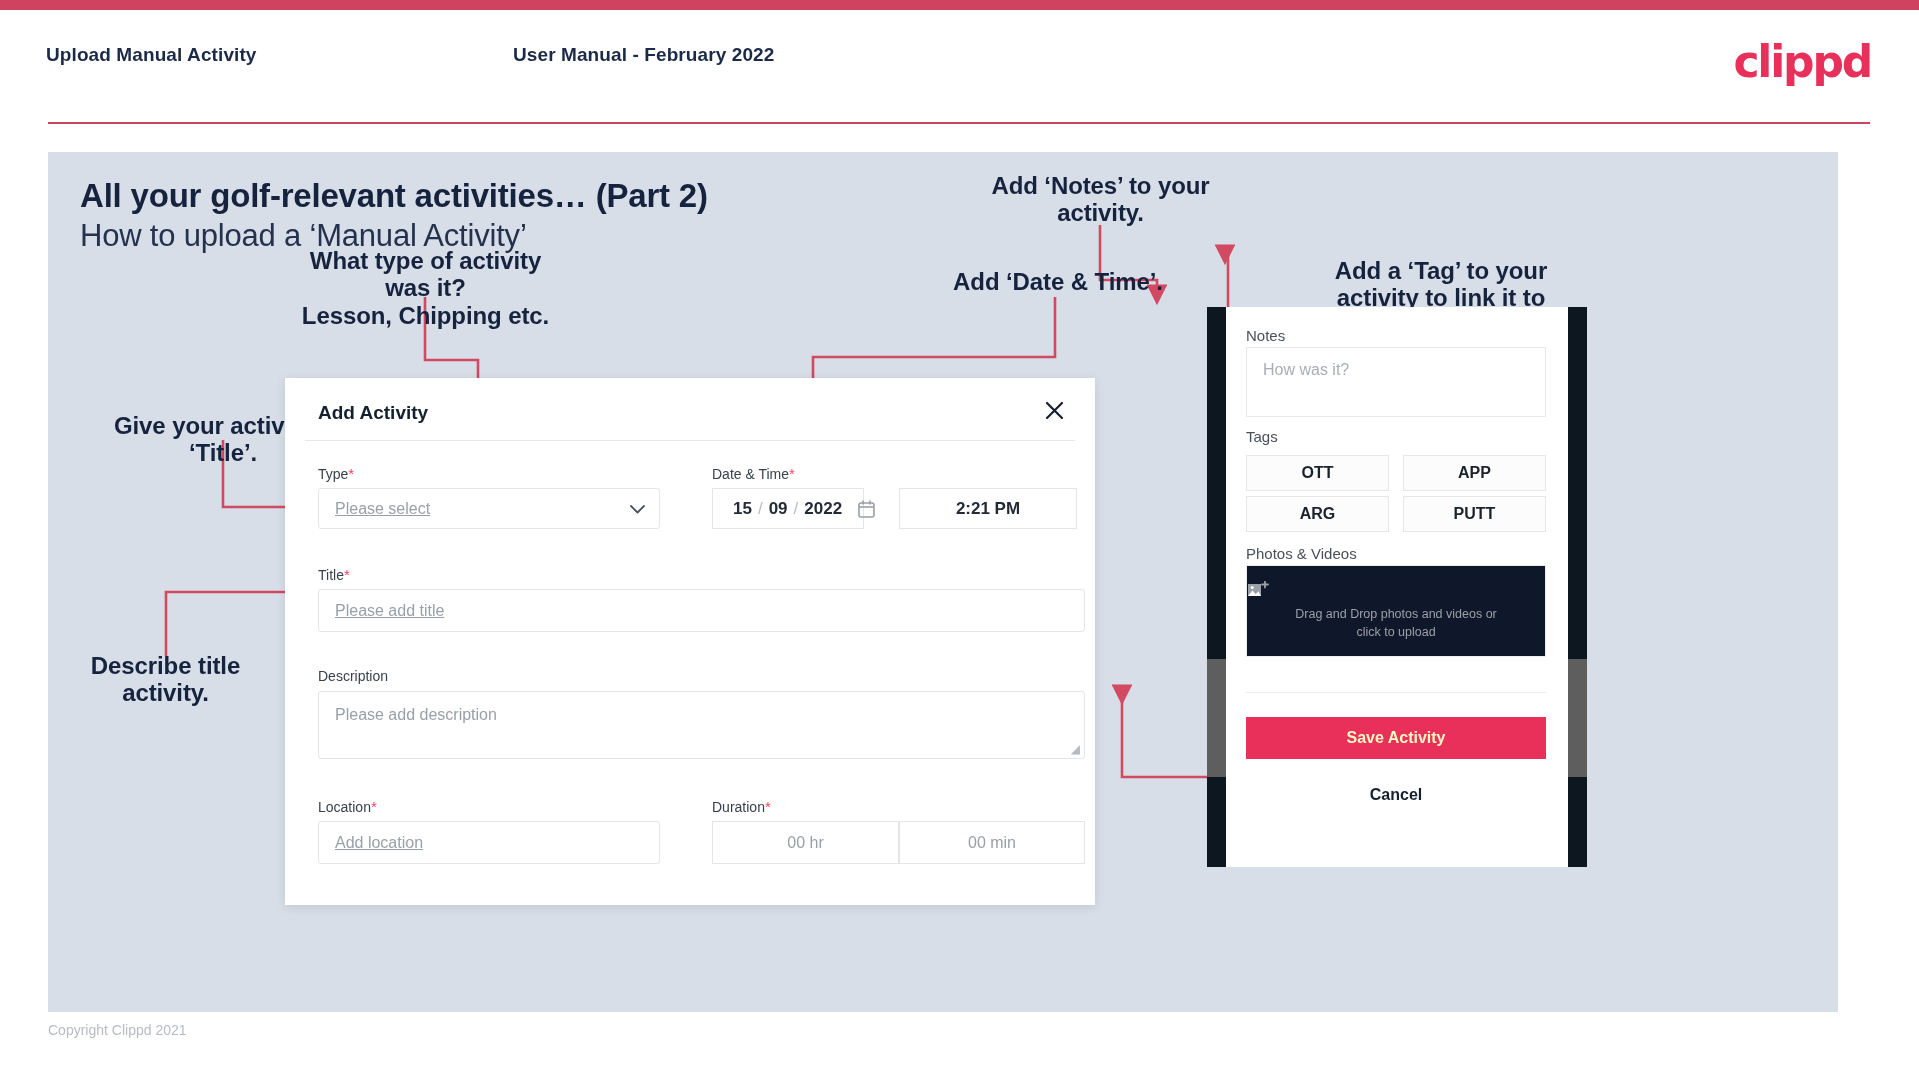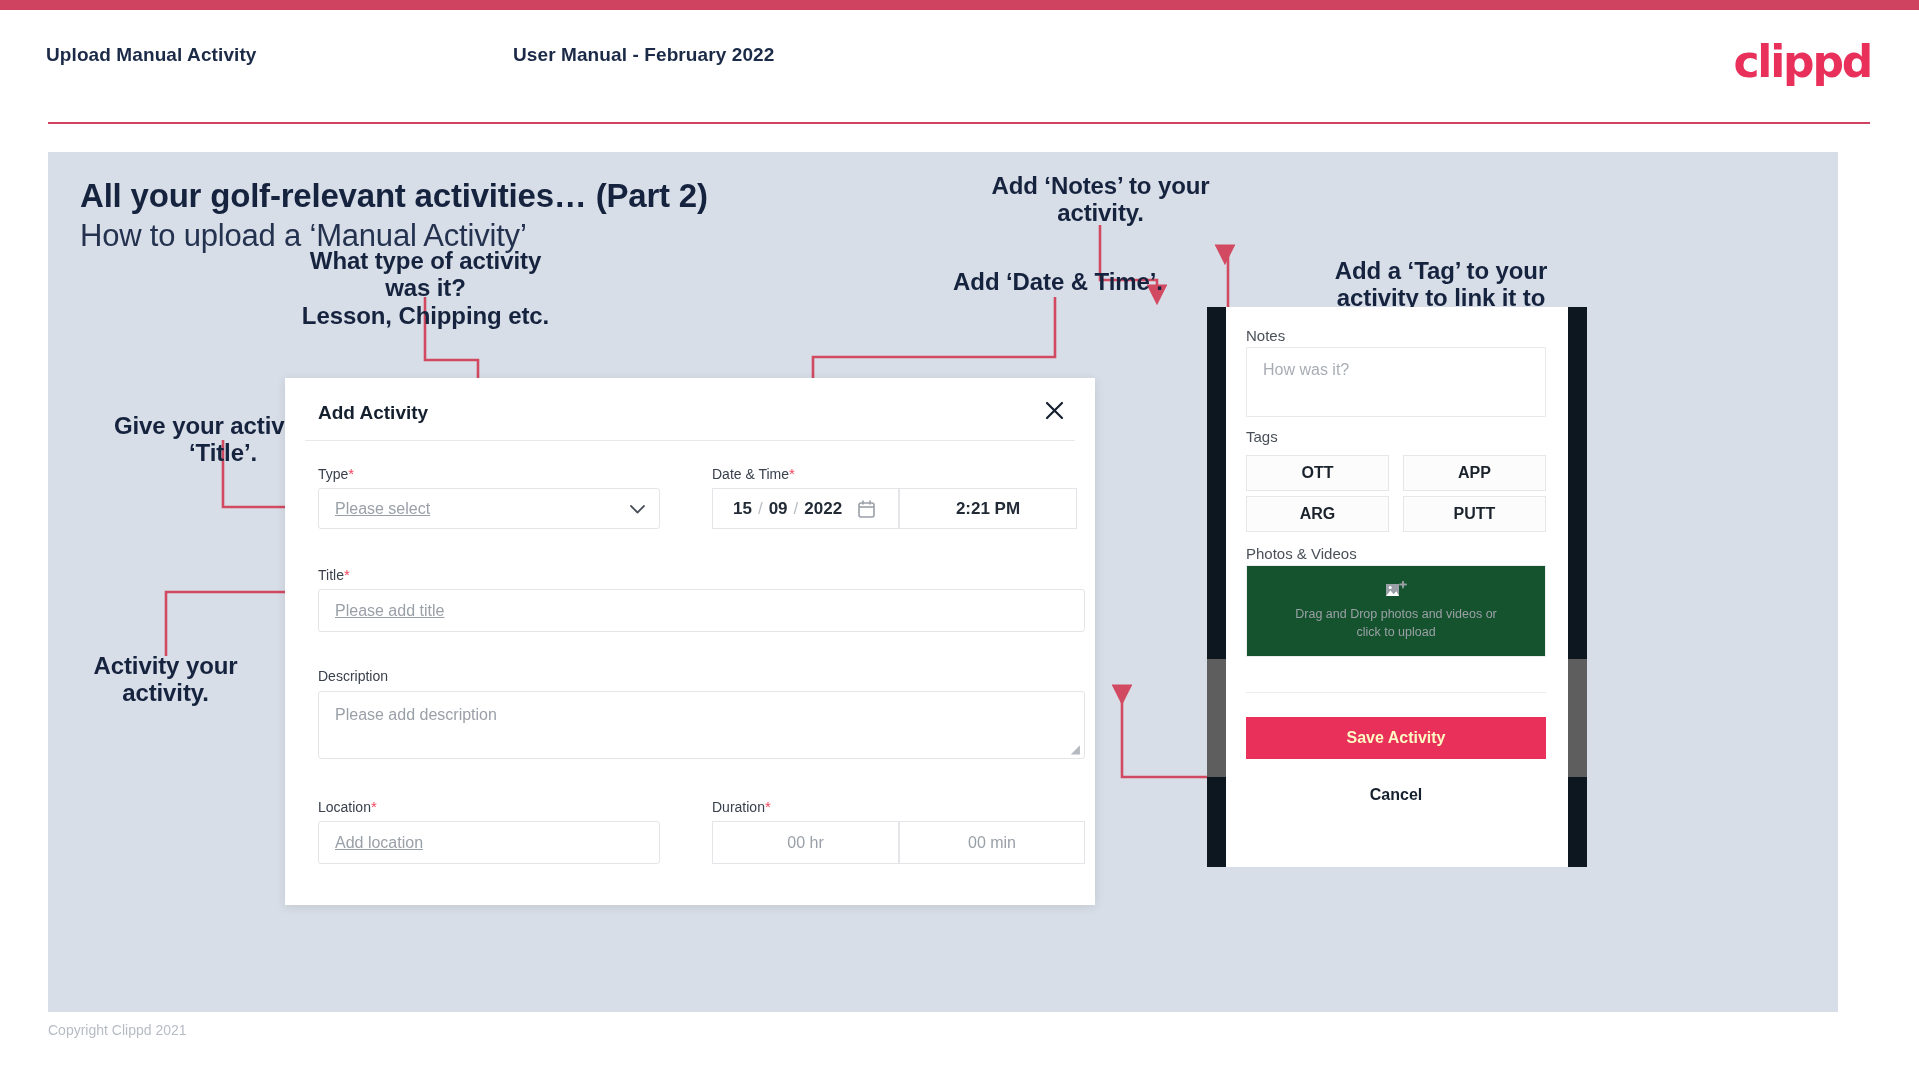--- a/index.html
+++ b/index.html
@@ -162,7 +162,7 @@
     <div class="fld-label" style="left:427px;top:87px;">
       <span>Date &amp; Time</span><span class="req">*</span>
     </div>
-    <div class="dt-box dt-date" style="left:427px;top:110px;width:187px;height:41px;">
+    <div class="dt-box dt-date" style="left:427px;top:110px;width:152px;height:41px;">
       <span>15</span>
       <span class="dt-slash">/</span>
       <span>09</span>

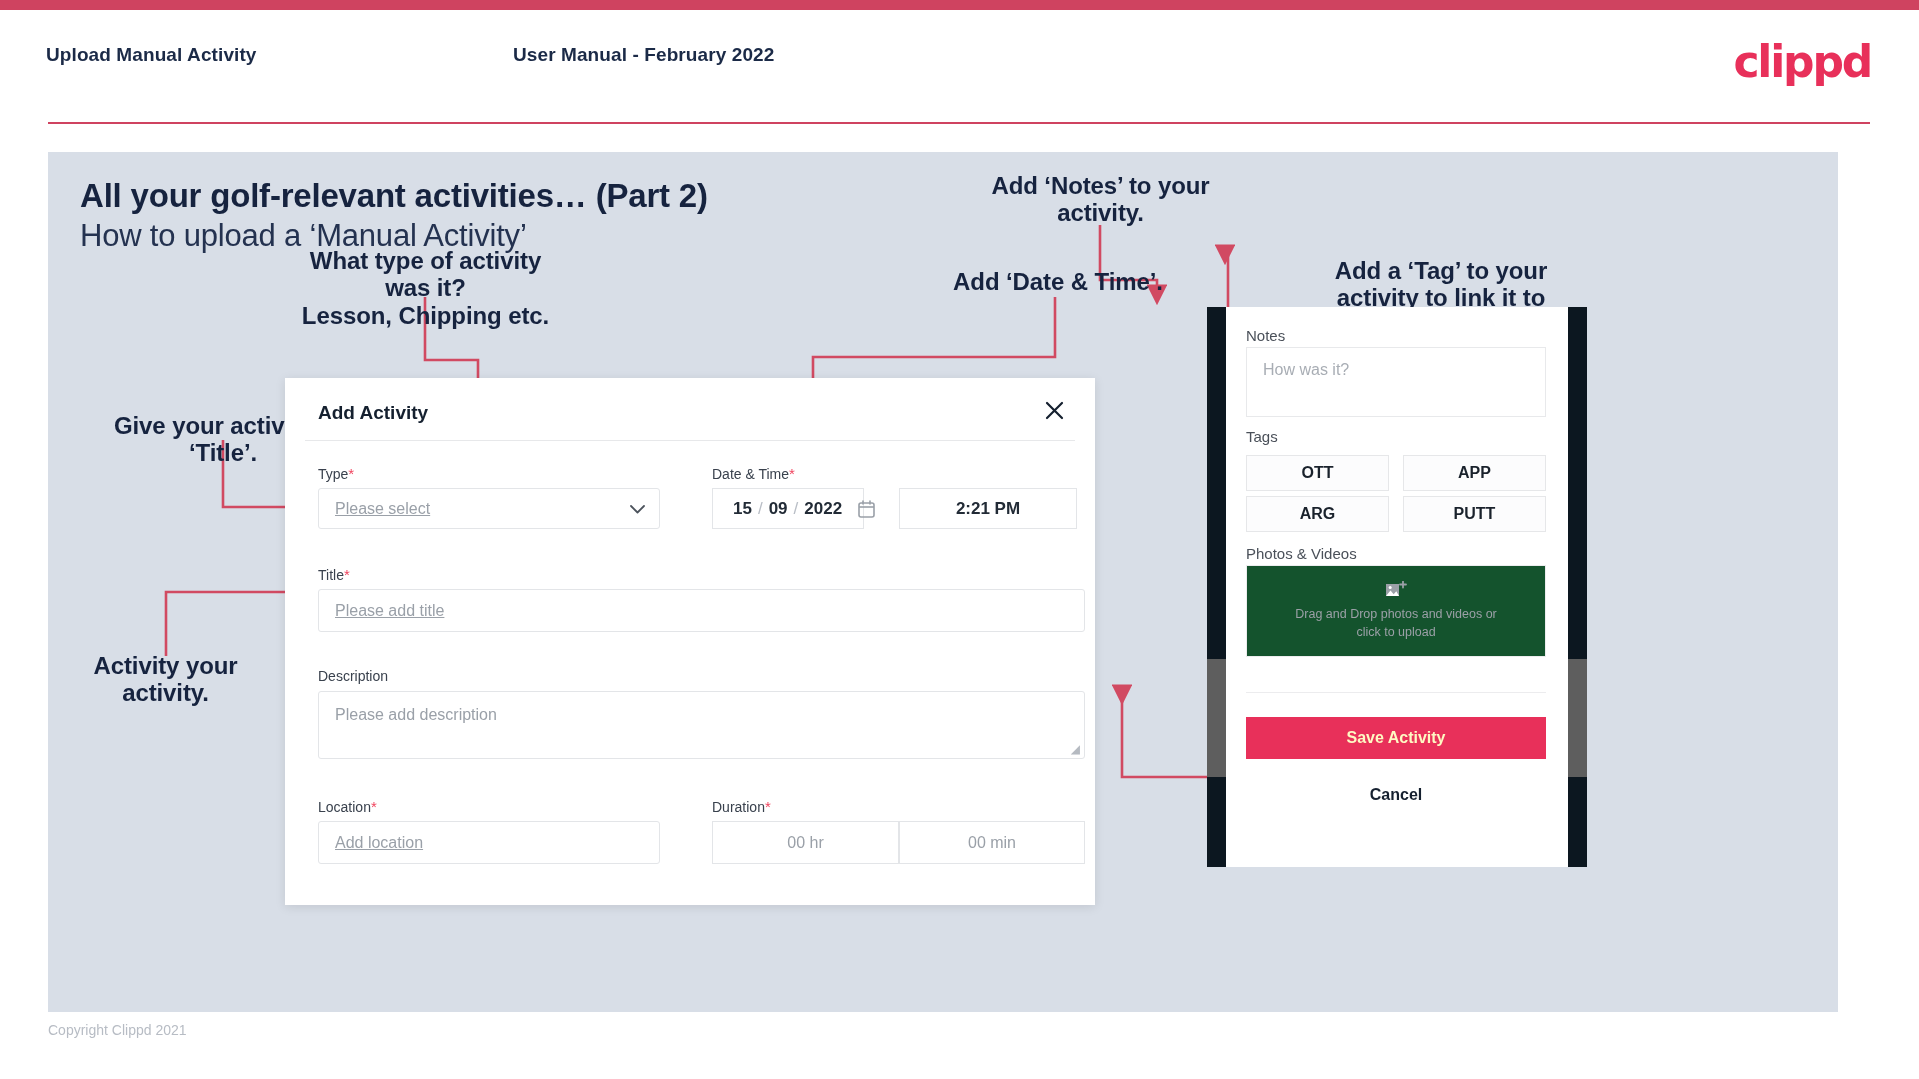--- a/index.html
+++ b/index.html
@@ -52,7 +52,7 @@
   .m-label{position:absolute;font-size:15px;color:#4a5059;}
   .m-inp{position:absolute;box-sizing:border-box;border:1px solid #e8e9eb;background:#fff;font-size:16px;color:#a8adb4;padding-left:16px;padding-top:13px;}
   .tag{position:absolute;box-sizing:border-box;border:1px solid #e6e7e9;background:#fcfcfd;display:flex;align-items:center;justify-content:center;font-size:16px;font-weight:700;color:#1a222c;}
-  .drop{position:absolute;box-sizing:border-box;border:1px solid #ececee;background:#14532d;display:flex;flex-direction:column;align-items:center;justify-content:center;}
+  .drop{position:absolute;box-sizing:border-box;border:1px solid #ececee;background:#0f172a;display:flex;flex-direction:column;justify-content:center;}
   .drop-txt{font-size:12.5px;color:#9ba0a7;text-align:center;line-height:1.45;}
   .m-rule{position:absolute;height:1px;background:#ececee;}
   .btn-save{position:absolute;background:#e8305a;color:#fef9c3;display:flex;align-items:center;justify-content:center;font-size:16px;font-weight:700;cursor:pointer;}

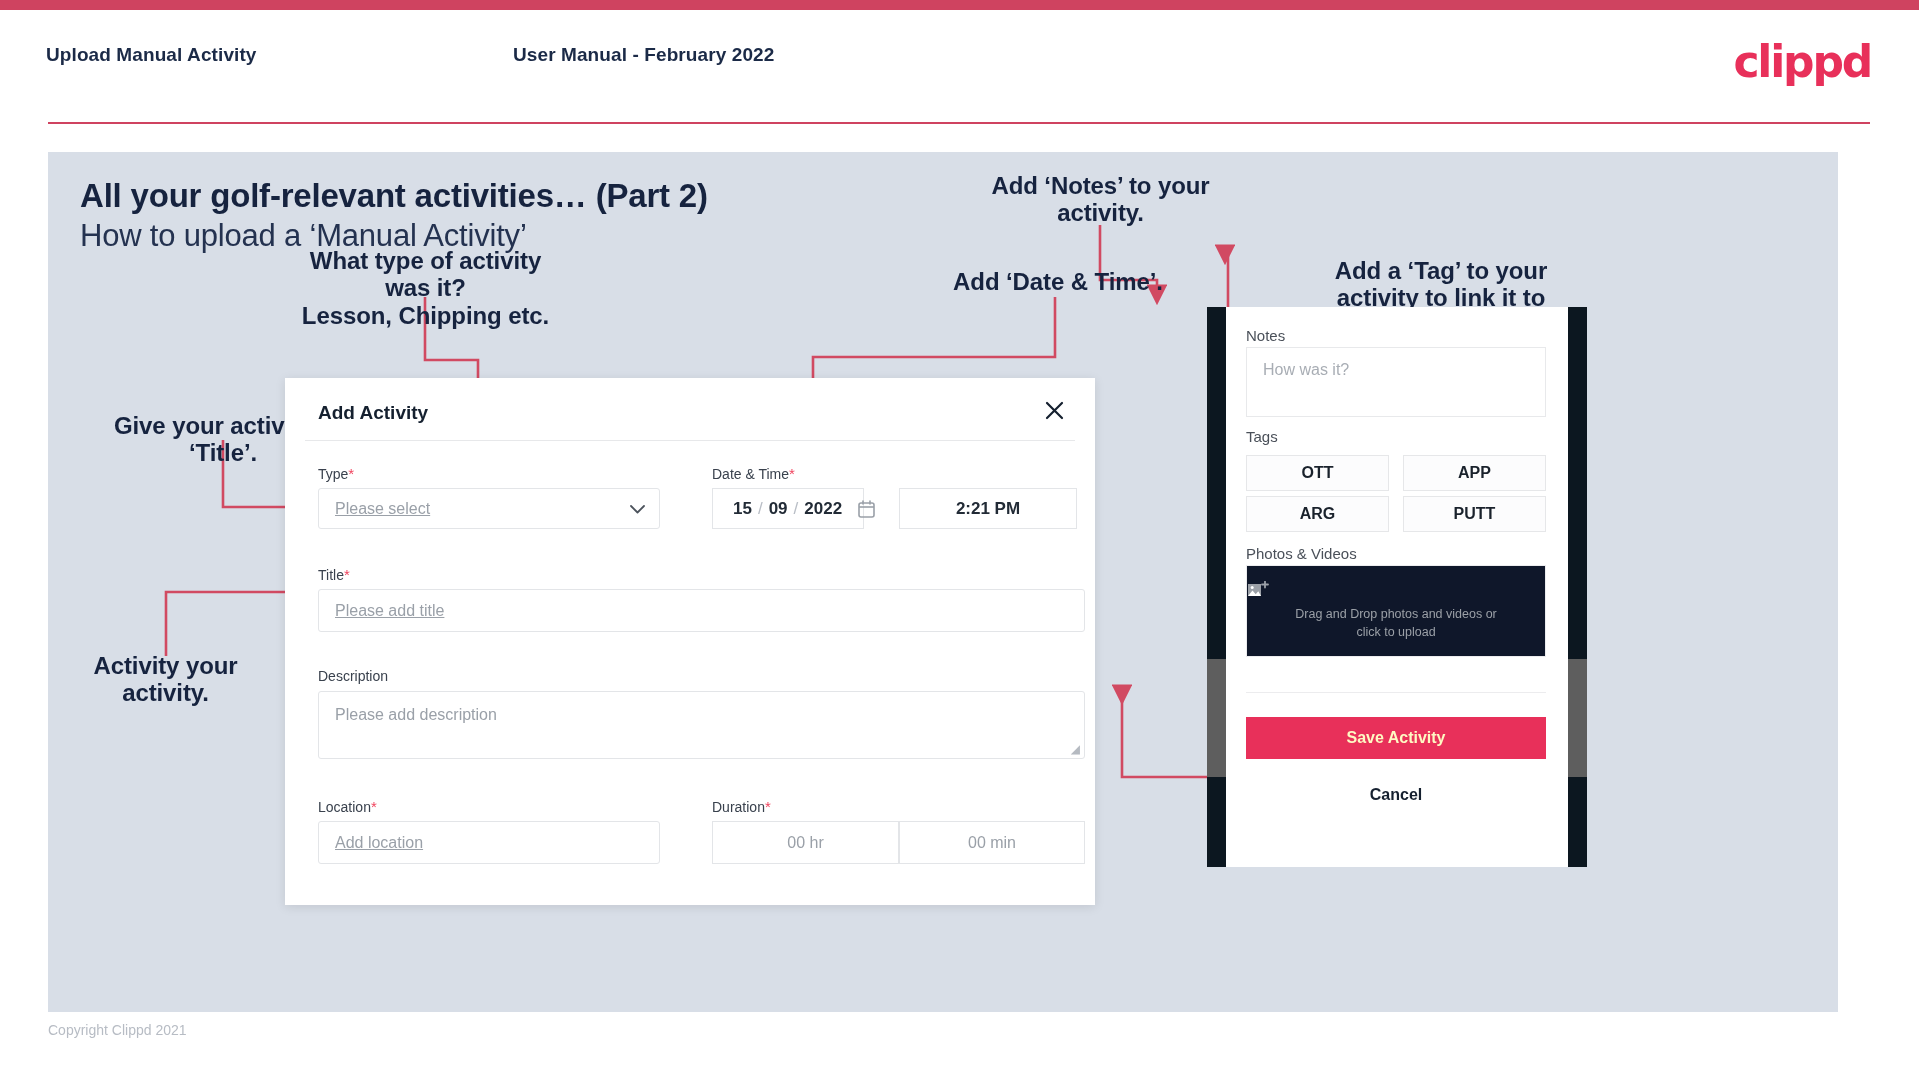--- a/index.html
+++ b/index.html
@@ -113,7 +113,7 @@
   <div class="ann c" style="left:10px;top:260px;width:330px;white-space:pre-line;">Give your activity a
 ‘Title’.</div>
 
-  <div class="ann c" style="left:10px;top:500px;width:215px;white-space:pre-line;">Activity your
+  <div class="ann c" style="left:10px;top:500px;width:215px;white-space:pre-line;">Describe title
 activity.</div>
 
   <div class="ann c" style="left:230px;top:645px;width:310px;white-space:pre-line;">Specify the ‘Location’.</div>

